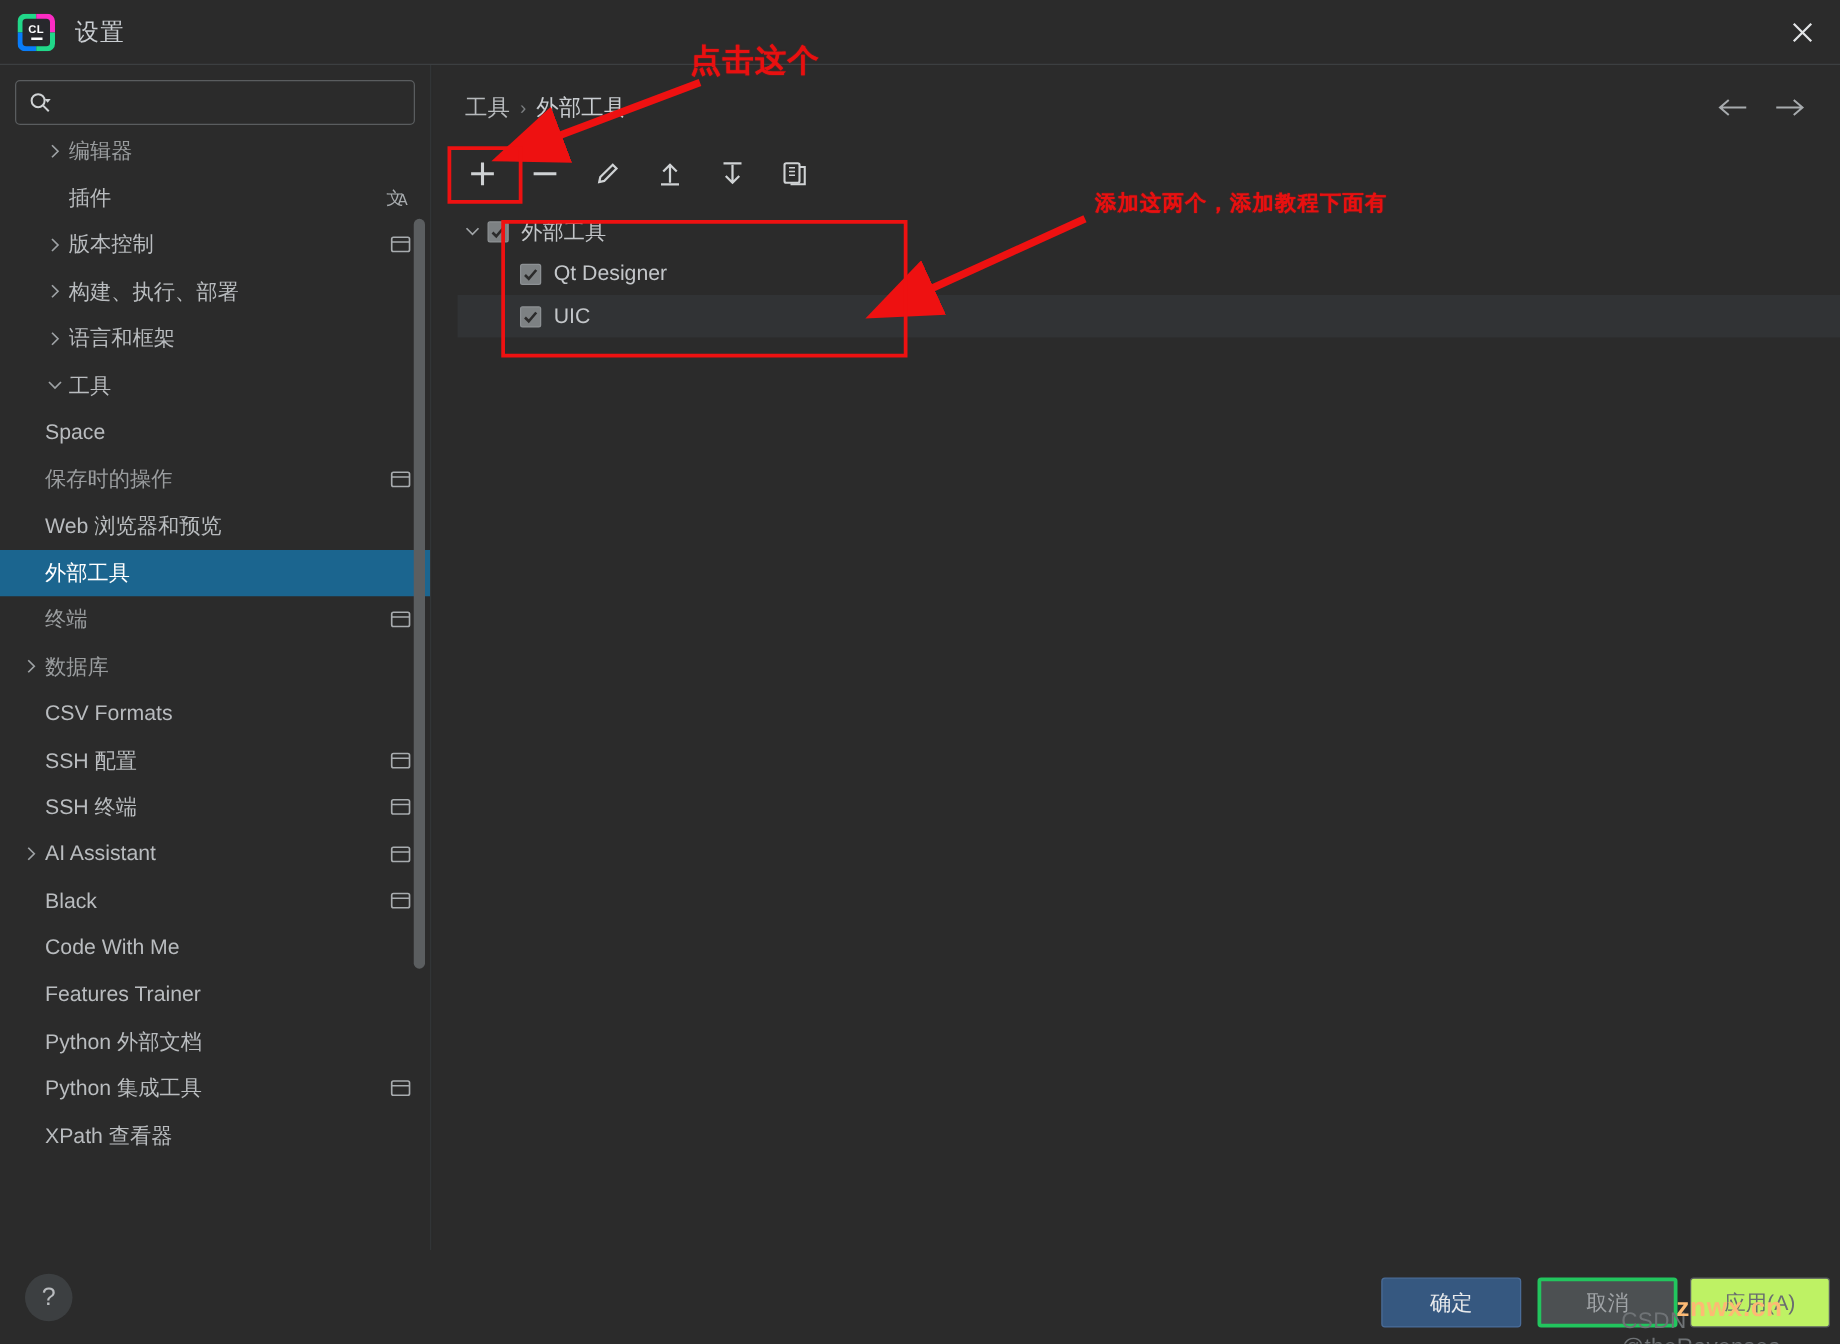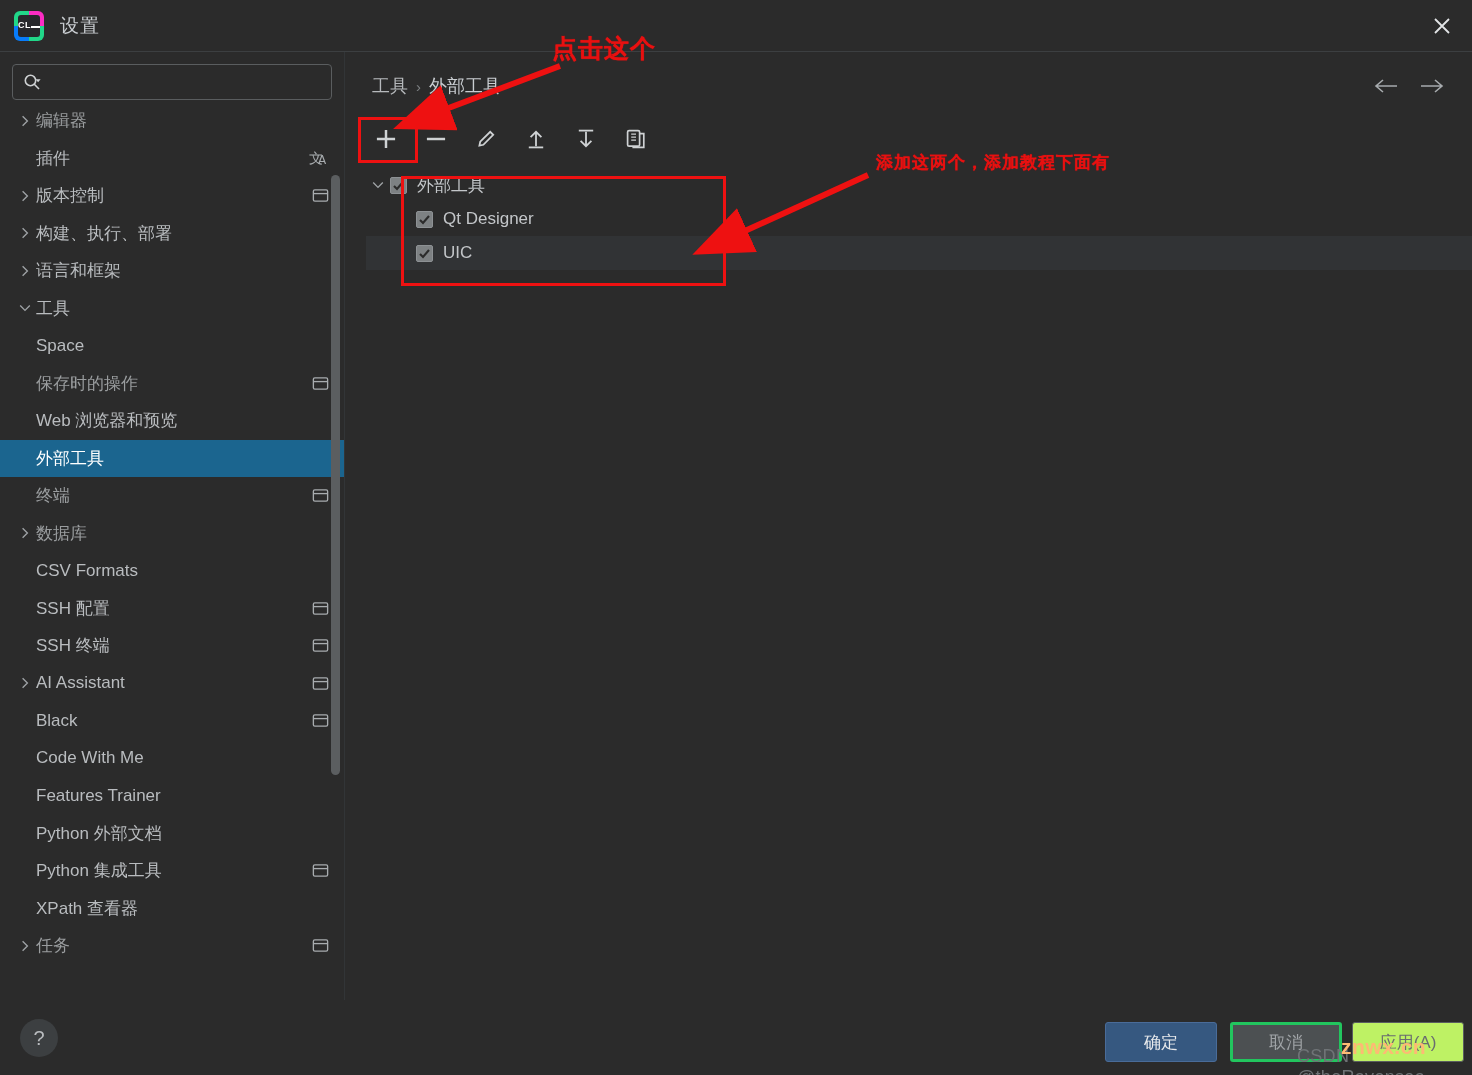--- a/index.html
+++ b/index.html
@@ -35,7 +35,7 @@
     position:absolute; left:4px; top:4px; right:4px; bottom:4px;
     background:#27282c; border-radius:3px;
     display:flex; align-items:center; justify-content:center;
-    flex-direction: row;
+    flex-direction: column;
   }
   #app-icon .cl { font-size:9px; font-weight:bold; color:#fff; letter-spacing:.5px; line-height:9px; }
   #app-icon .bar { width:9px; height:2px; background:#fff; margin-top:2px; }

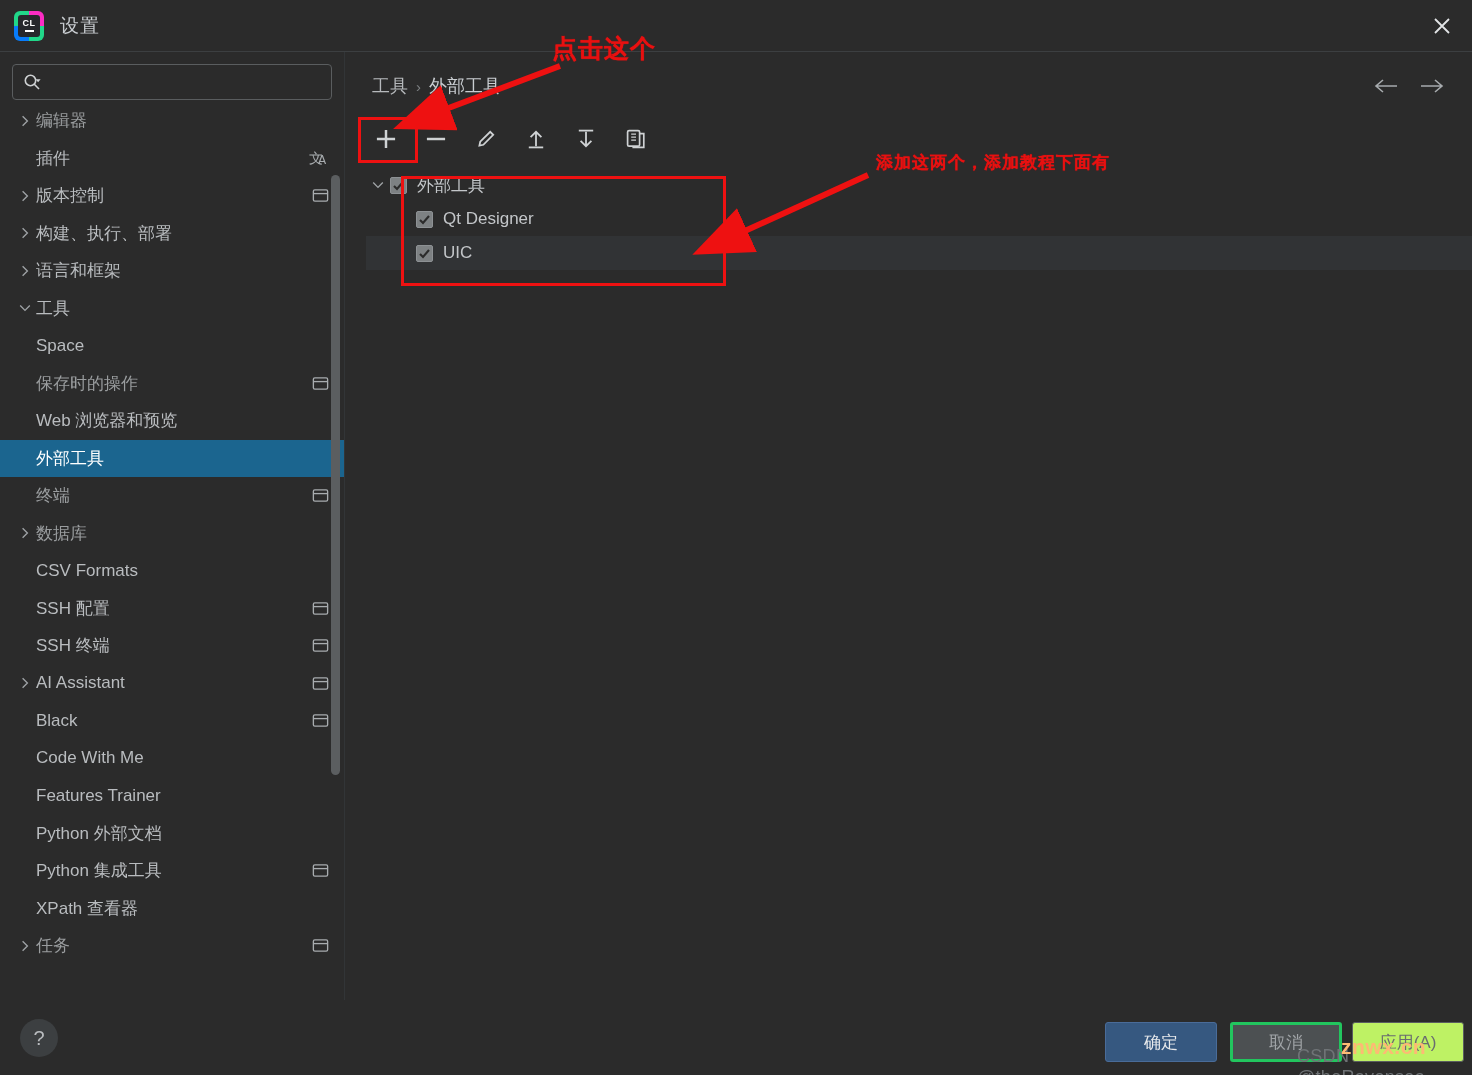--- a/index.html
+++ b/index.html
@@ -82,7 +82,7 @@
   }
   .row .label { flex: 1; overflow: hidden; text-overflow: ellipsis; }
   .row .badge { flex: 0 0 auto; margin-left: 8px; display: flex; align-items: center; }
-  .ind0 { padding-left: 14px; }
+  .ind0 { padding-left: 14px; margin-left: 19px; }
   .ind1 { padding-left: 40px; }
   .ind1 .arrow { margin-left: -26px; }
   .dim { color: #9a9d9f; }

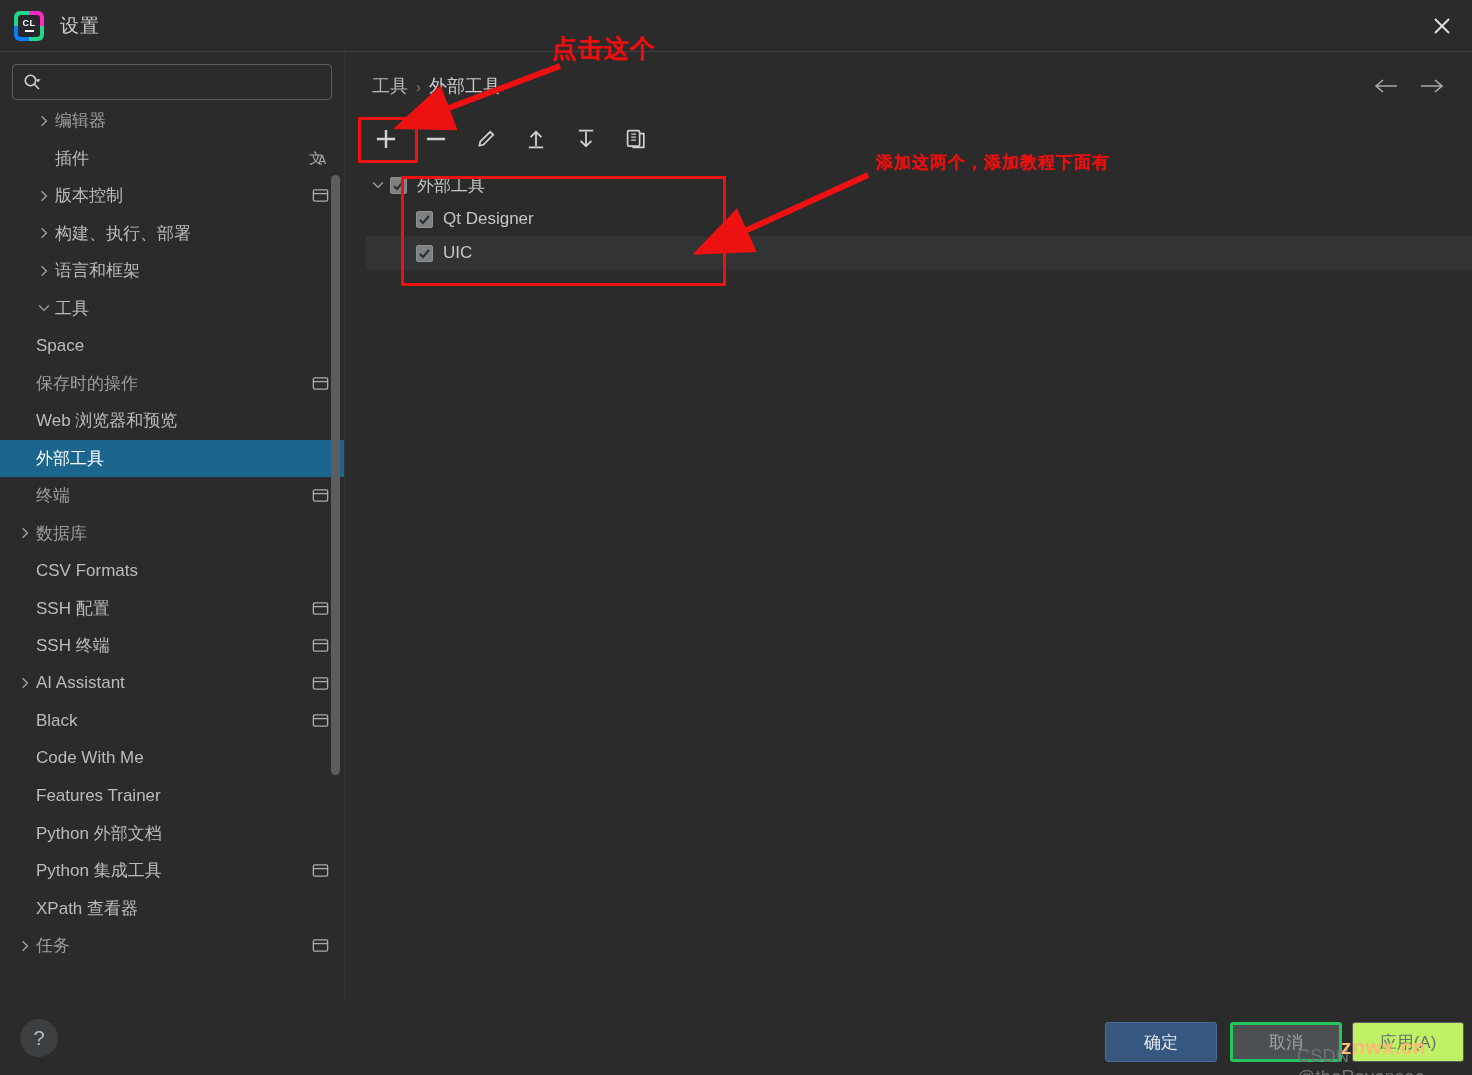--- a/index.html
+++ b/index.html
@@ -391,20 +391,6 @@
         <div class="row ind1">
           <span class="arrow"></span>
           <span class="label">XPath 查看器</span>
-        </div>
-        <div class="row ind1">
-          <span class="arrow">
-            <svg width="16" height="16" viewBox="0 0 20 20">
-              <path d="M7 4 L13 10 L7 16" stroke="currentColor" stroke-width="1.7" fill="none"></path>
-            </svg>
-          </span>
-          <span class="label dim">任务</span>
-          <span class="badge">
-            <svg width="19" height="19" viewBox="0 0 20 20">
-              <rect x="2.5" y="4" width="15" height="12" rx="1.5" stroke="#a8acaf" stroke-width="1.4" fill="none"></rect>
-              <path d="M2.5 8 L17.5 8" stroke="#a8acaf" stroke-width="1.4"></path>
-            </svg>
-          </span>
         </div>
       </div>
 

